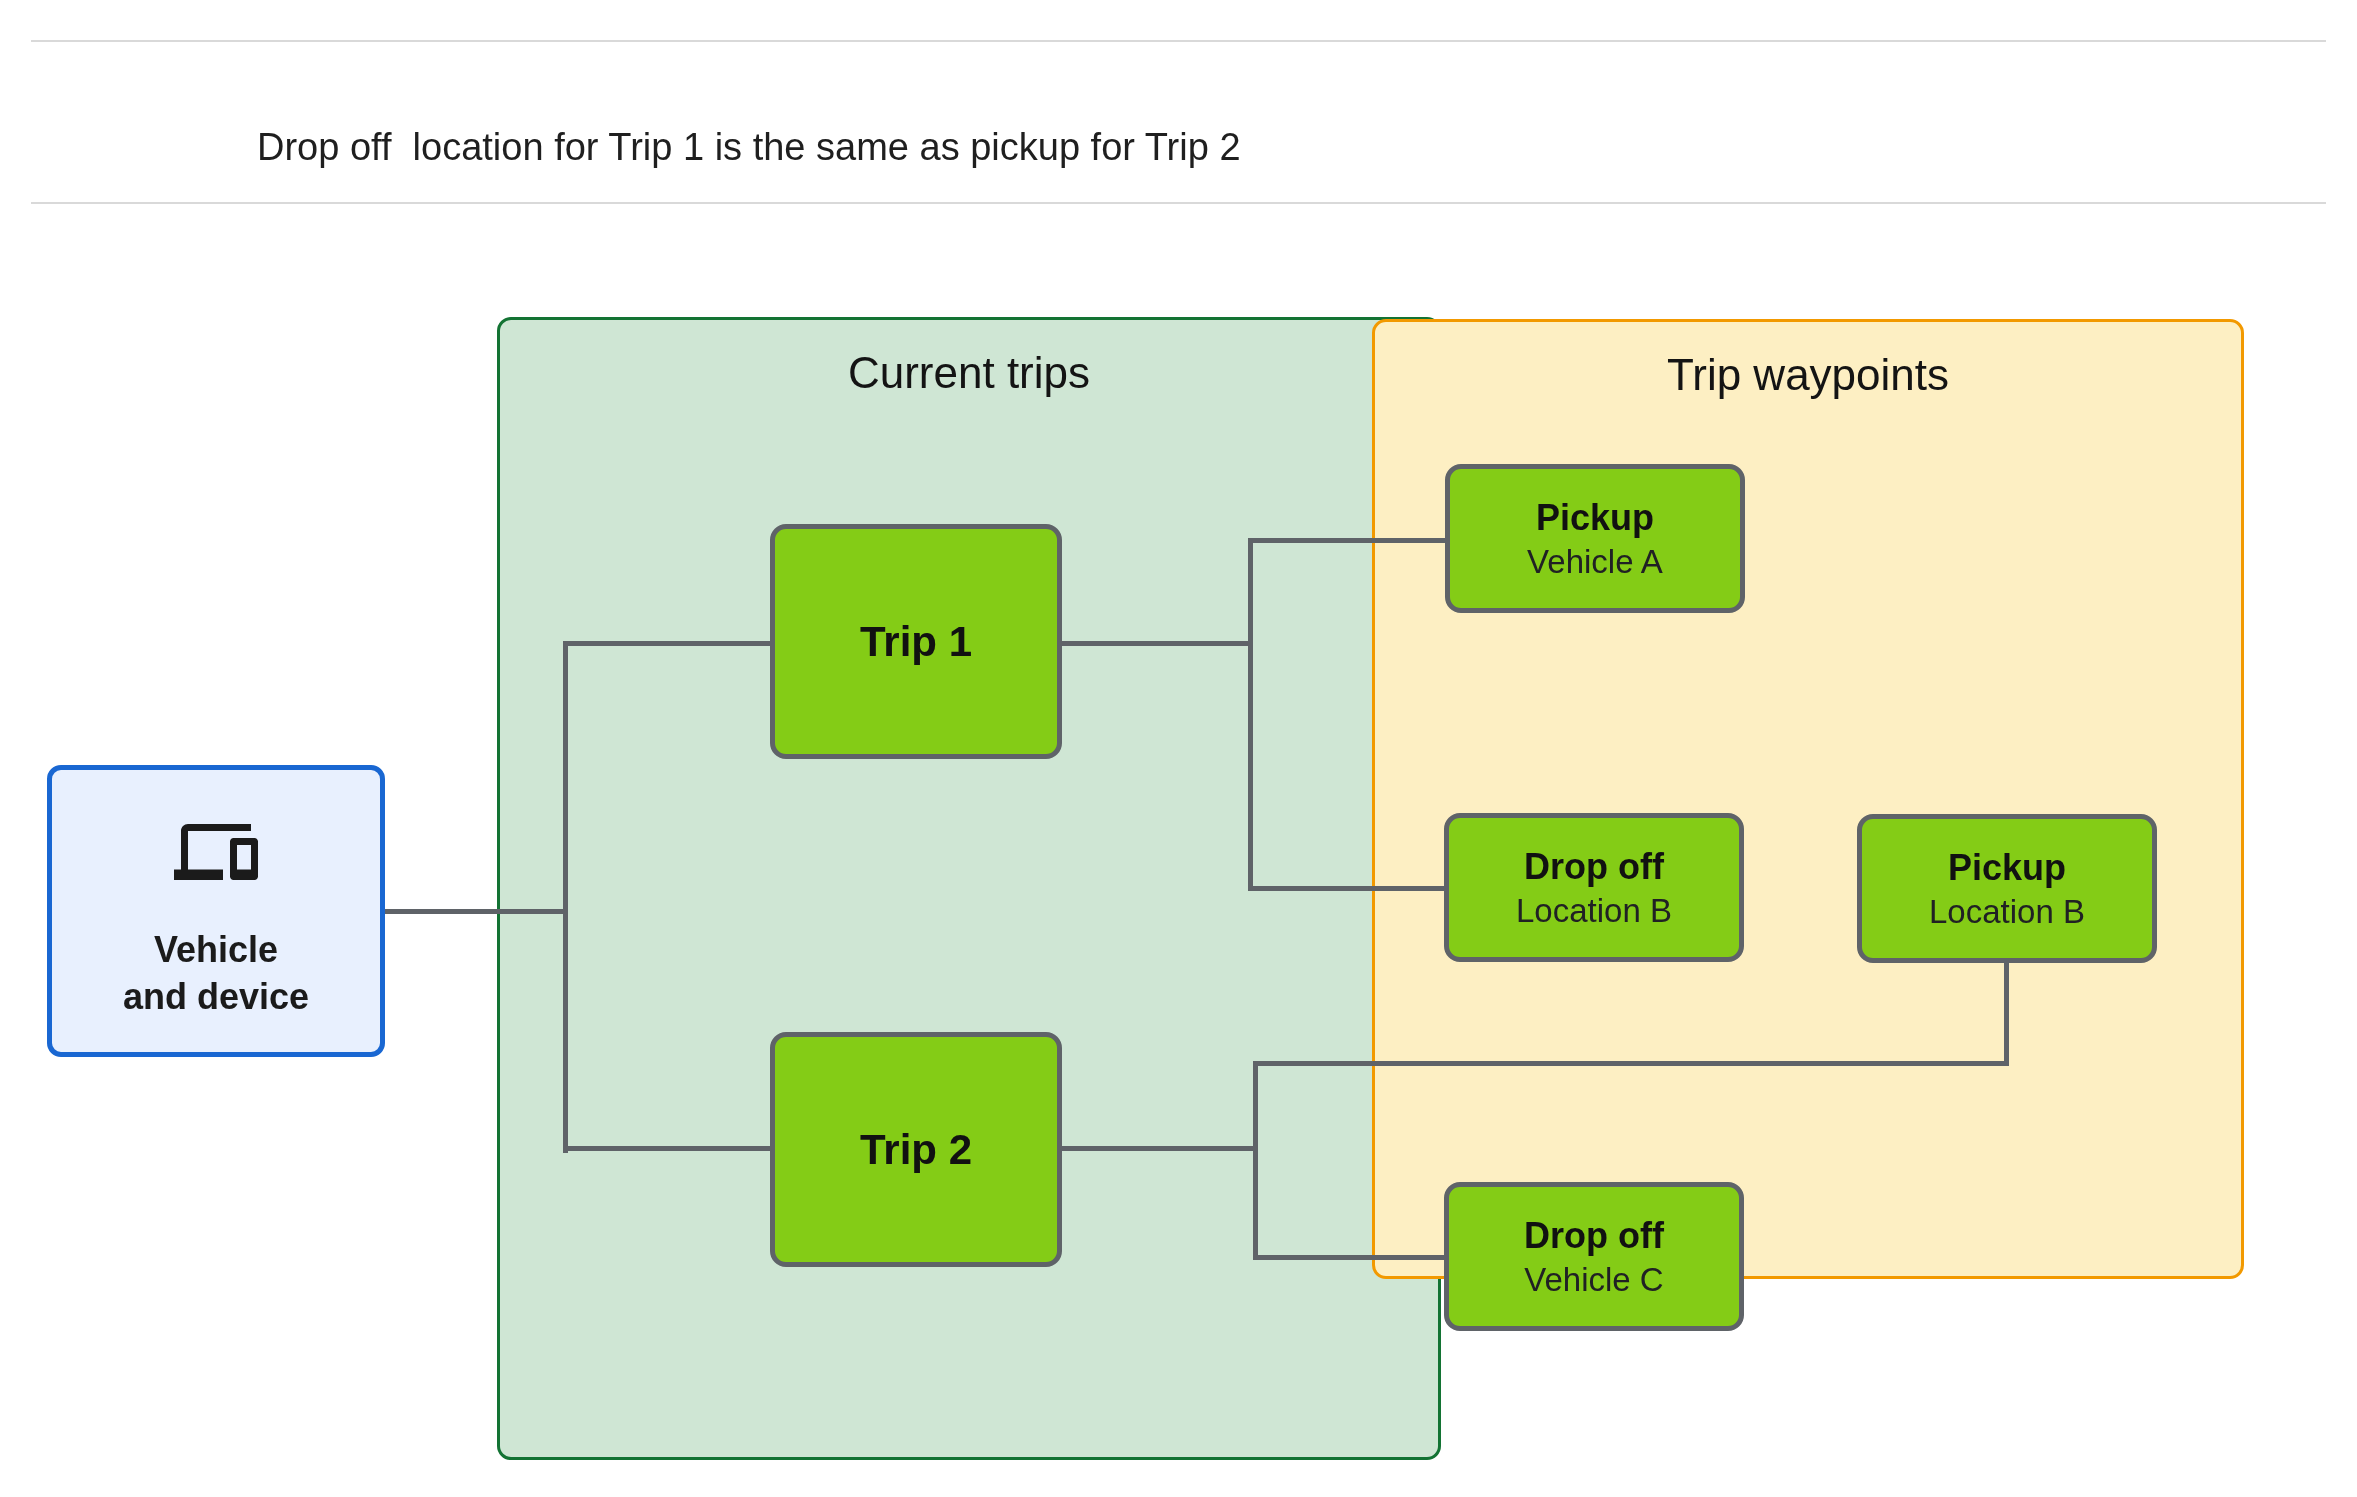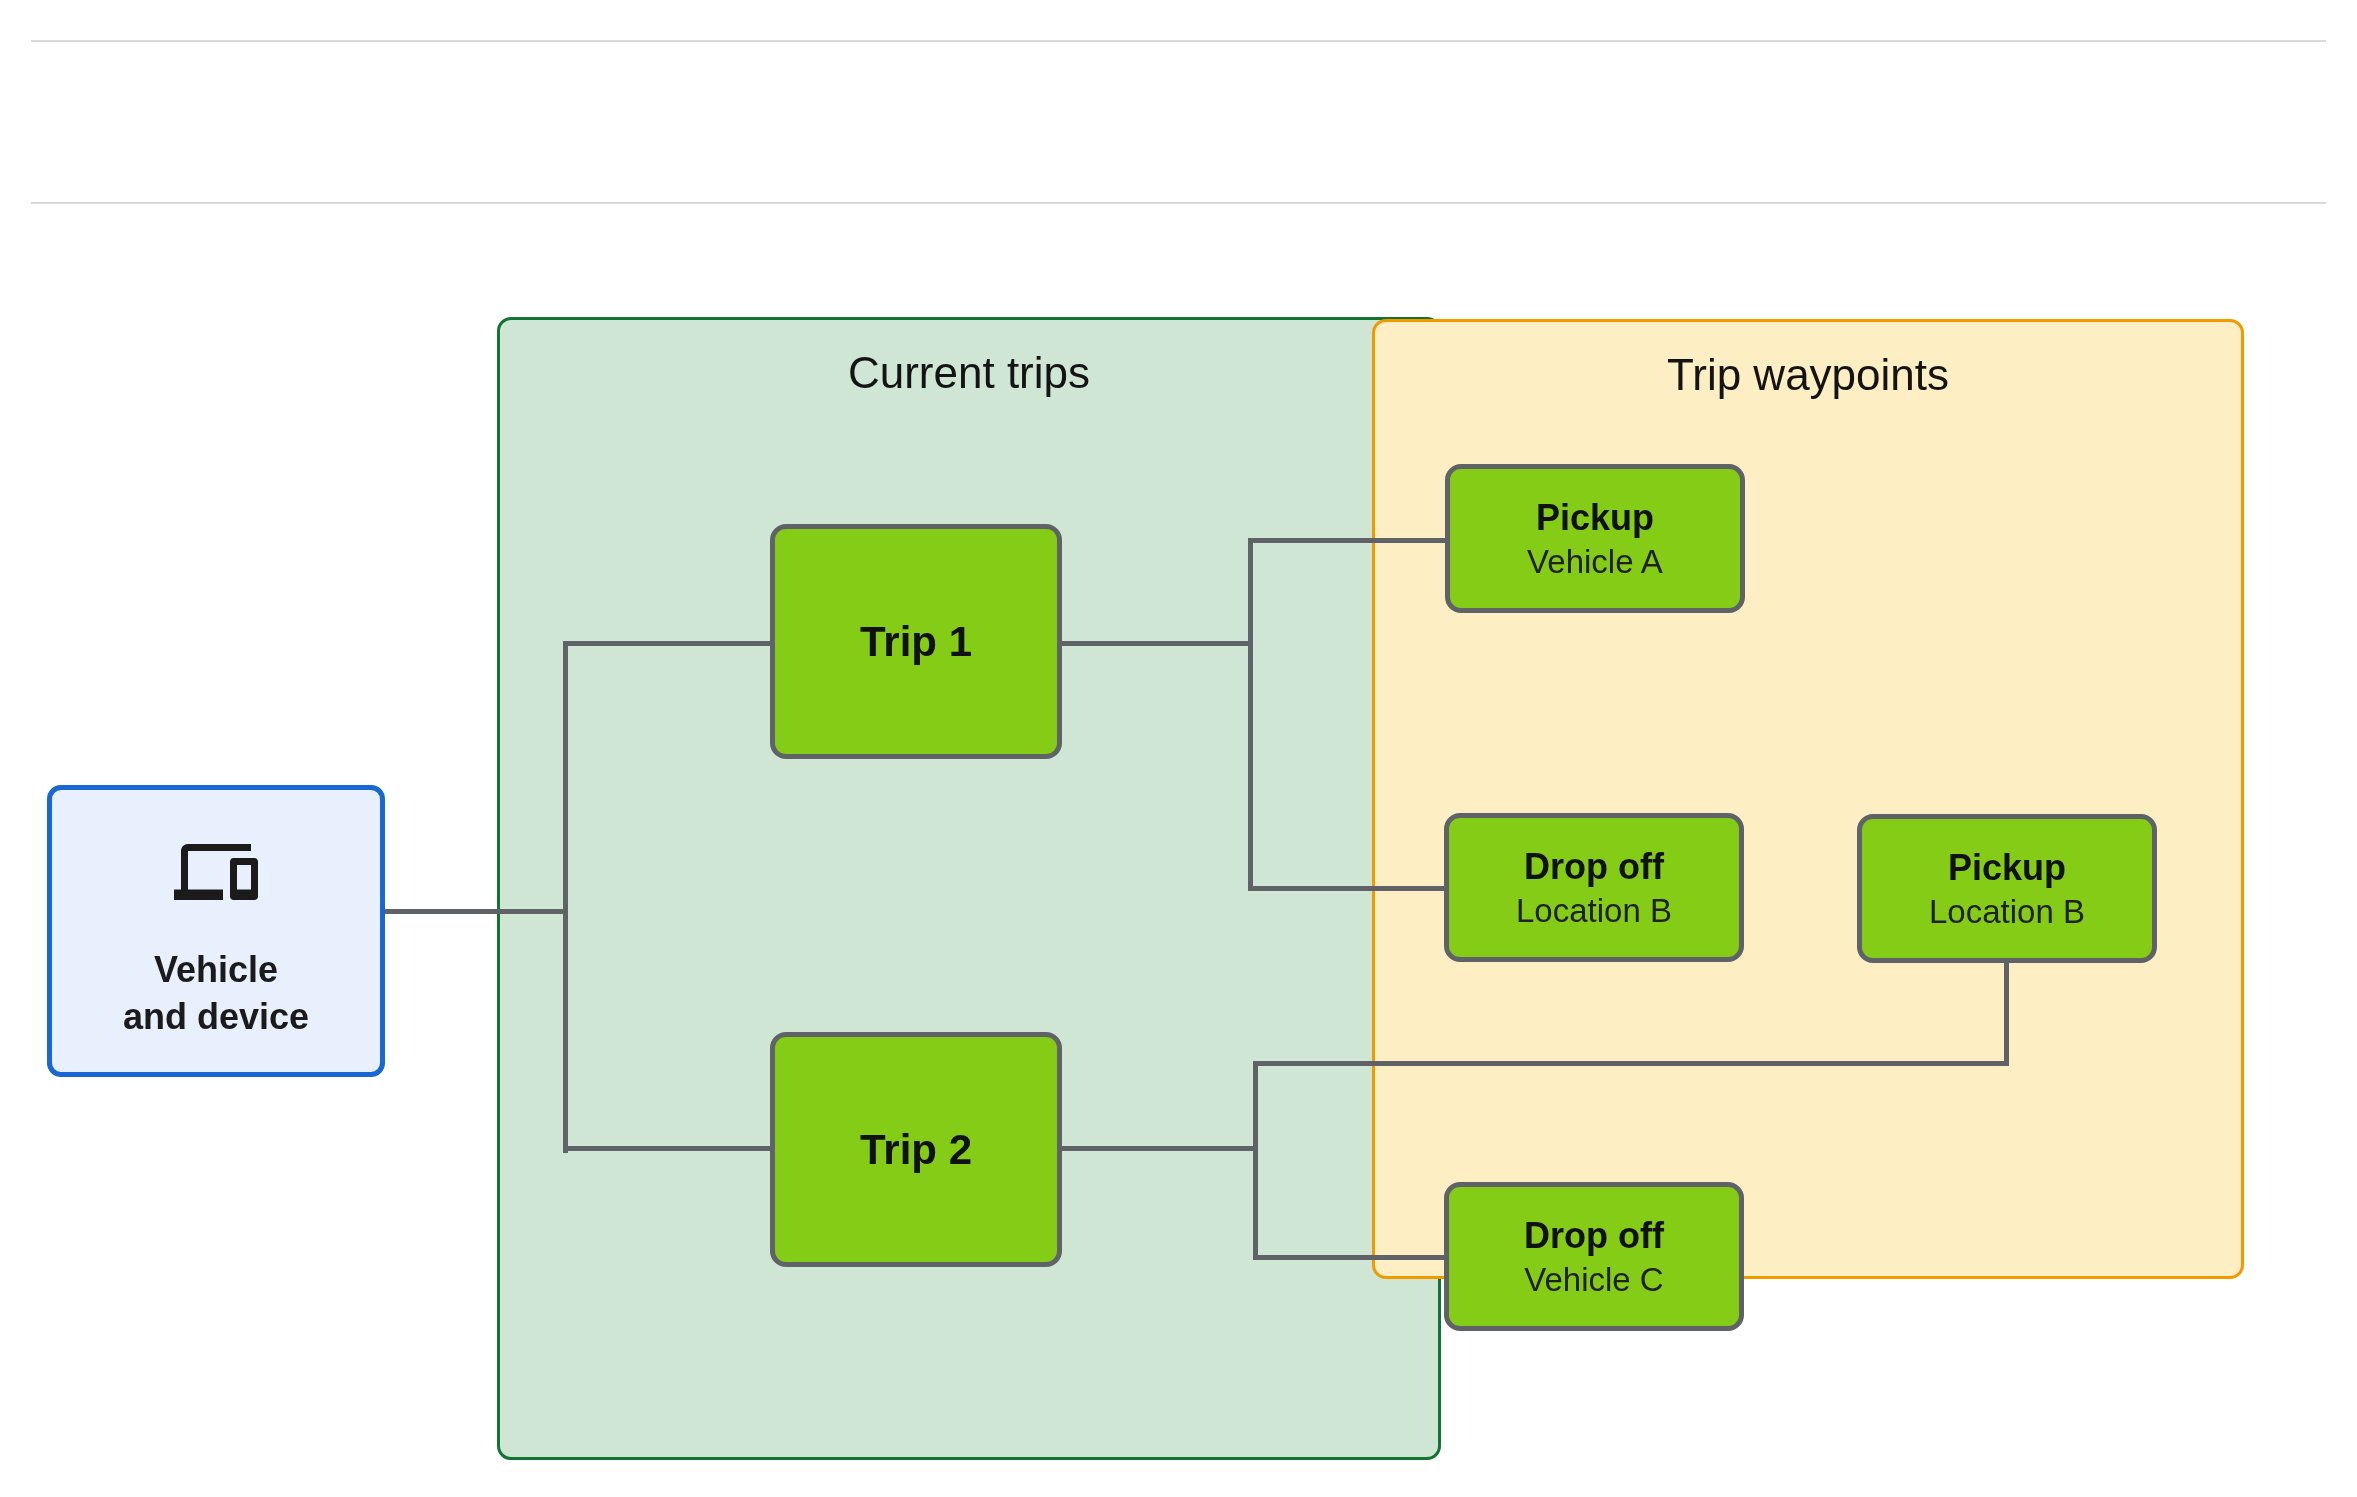--- a/index.html
+++ b/index.html
@@ -38,6 +38,7 @@
 <div id="canvas">
 
   <div class="rule" style="top:40px"></div>
+  <div class="page-subtitle">Drop off  location for Trip 1 is the same as pickup for Trip 2</div>
   <div class="rule" style="top:202px"></div>
 
   <div class="group current">

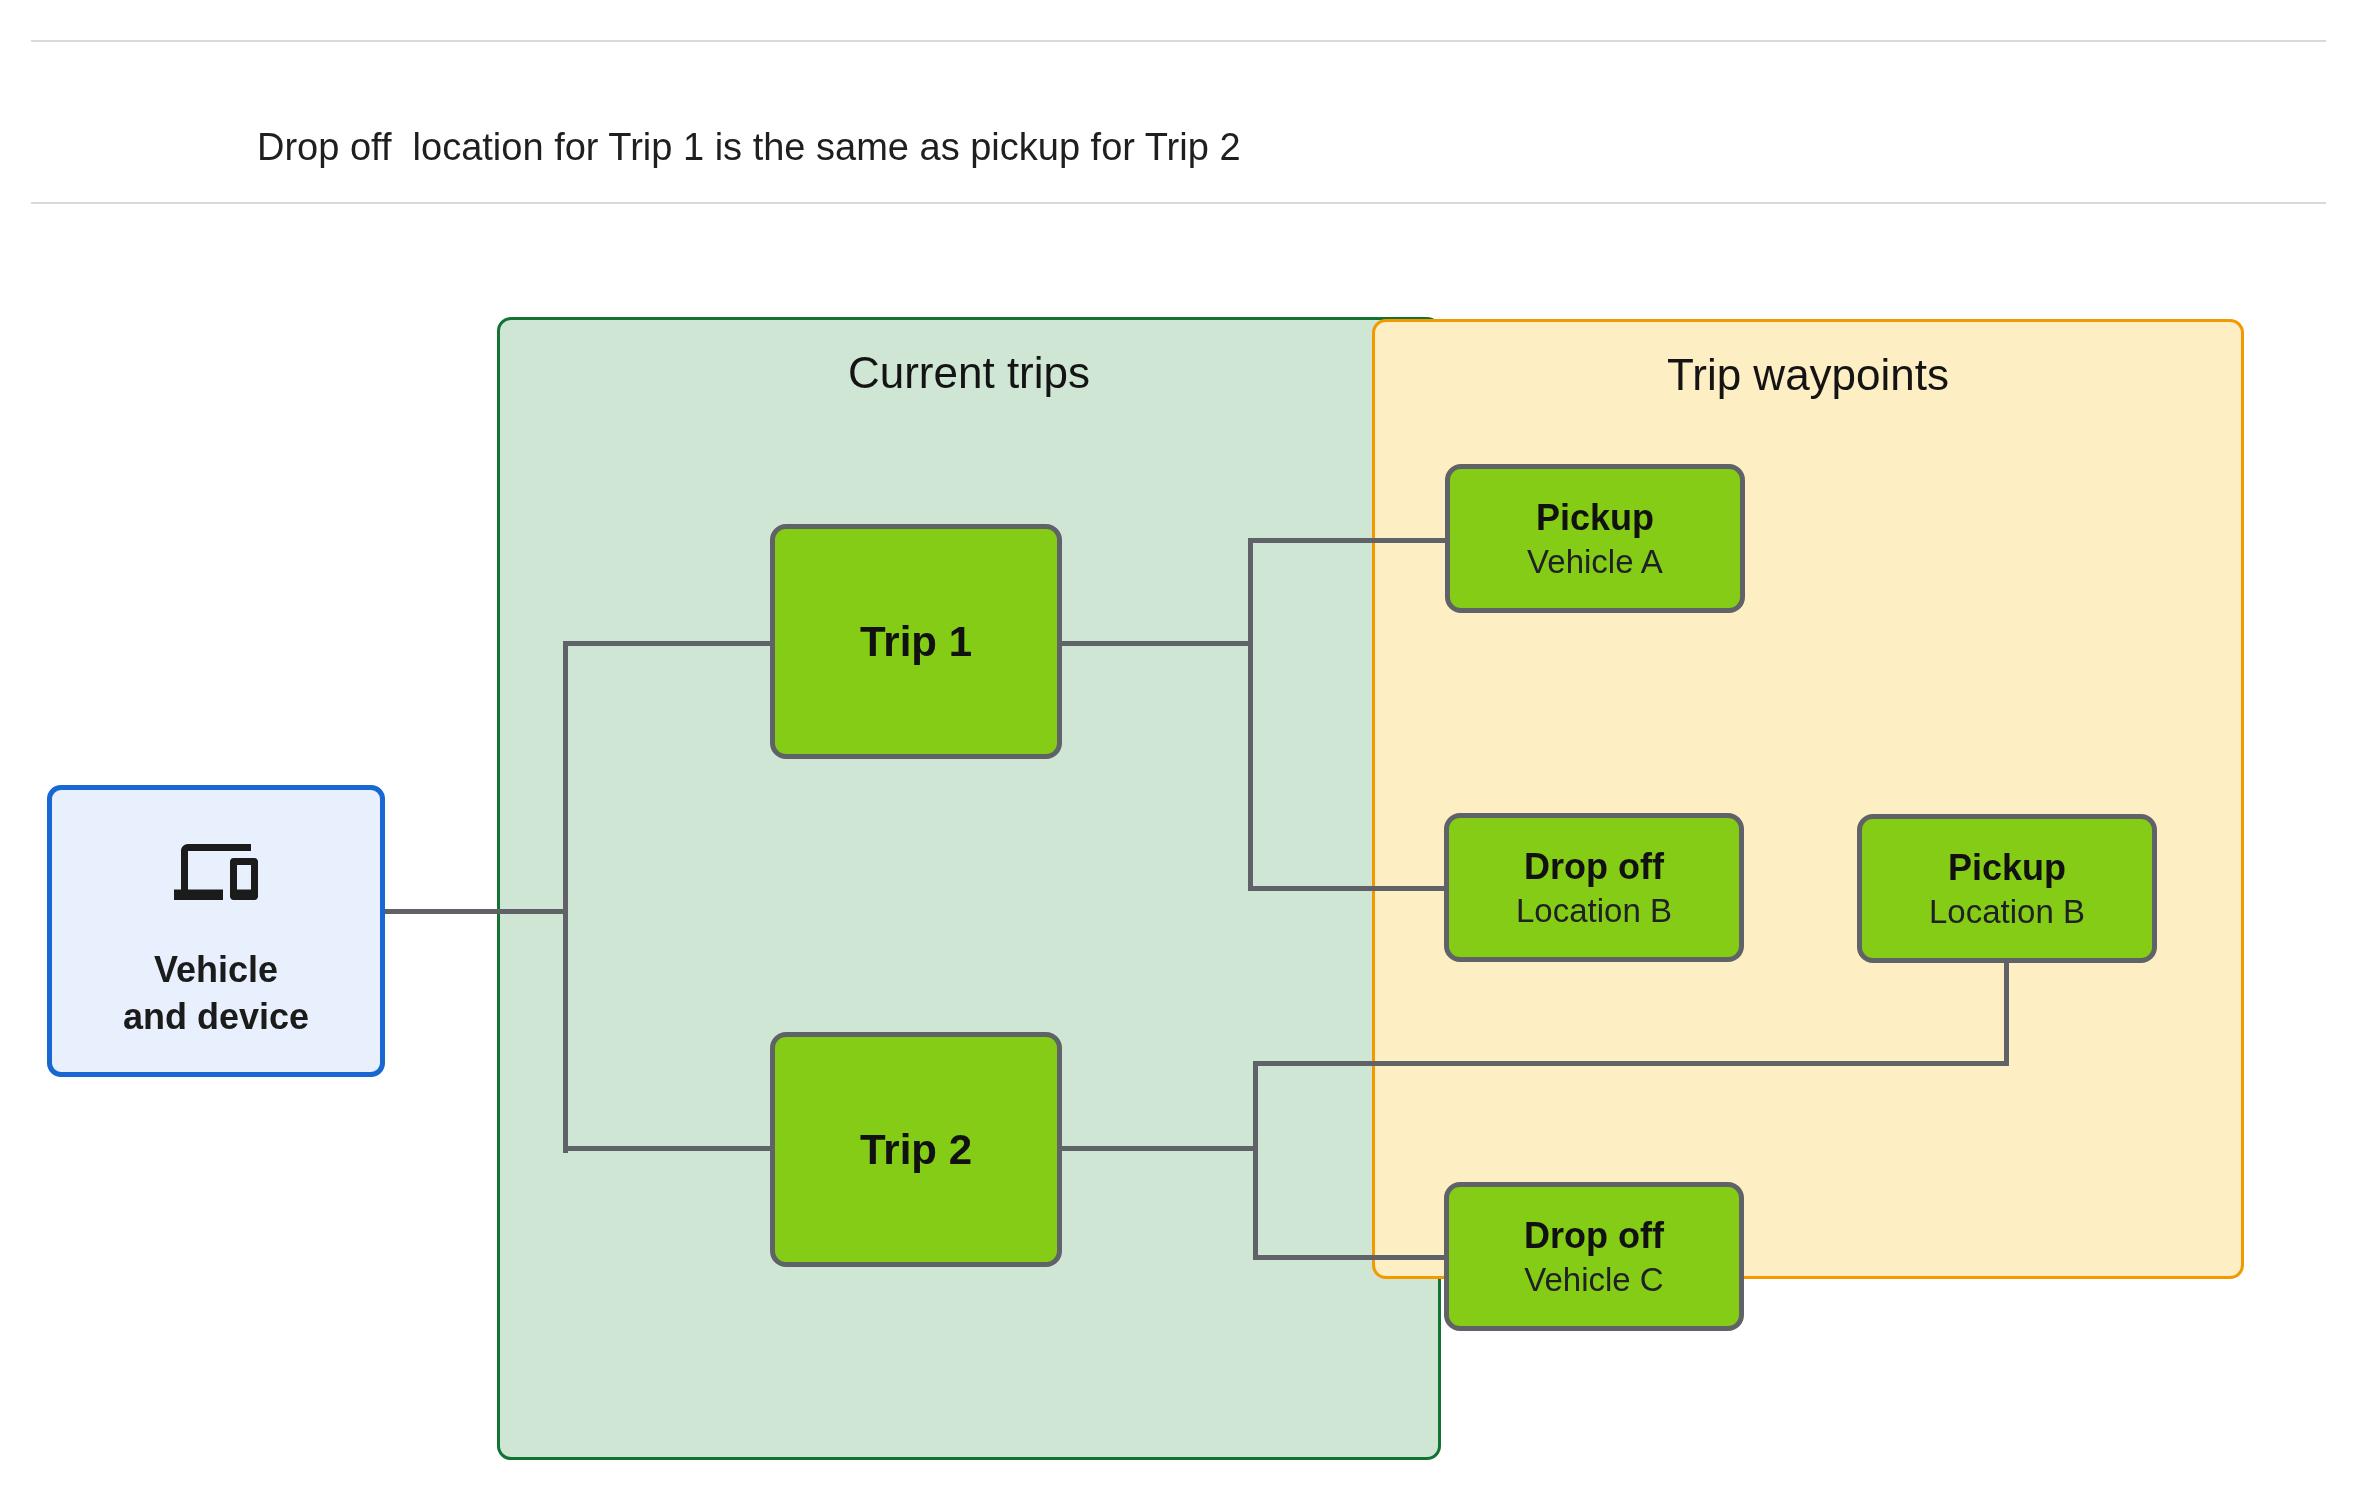--- a/index.html
+++ b/index.html
@@ -25,7 +25,7 @@
   .wp .wp-sub{font-size:33px;font-weight:400;color:#202124;line-height:42px;}
 
   .vehicle{position:absolute;left:47px;top:765px;width:338px;height:292px;background:#e8f0fe;
-           border:5px solid #1967d2;border-radius:14px;box-sizing:border-box;margin-top:20px;}
+           border:5px solid #1967d2;border-radius:14px;box-sizing:border-box;}
   .vehicle .vicon{position:absolute;top:40px;left:0;width:100%;display:flex;justify-content:center;}
   .vehicle .vlabel{position:absolute;bottom:32px;left:0;width:100%;text-align:center;
                    font-size:36px;font-weight:700;line-height:47px;color:#1b1b1b;}

